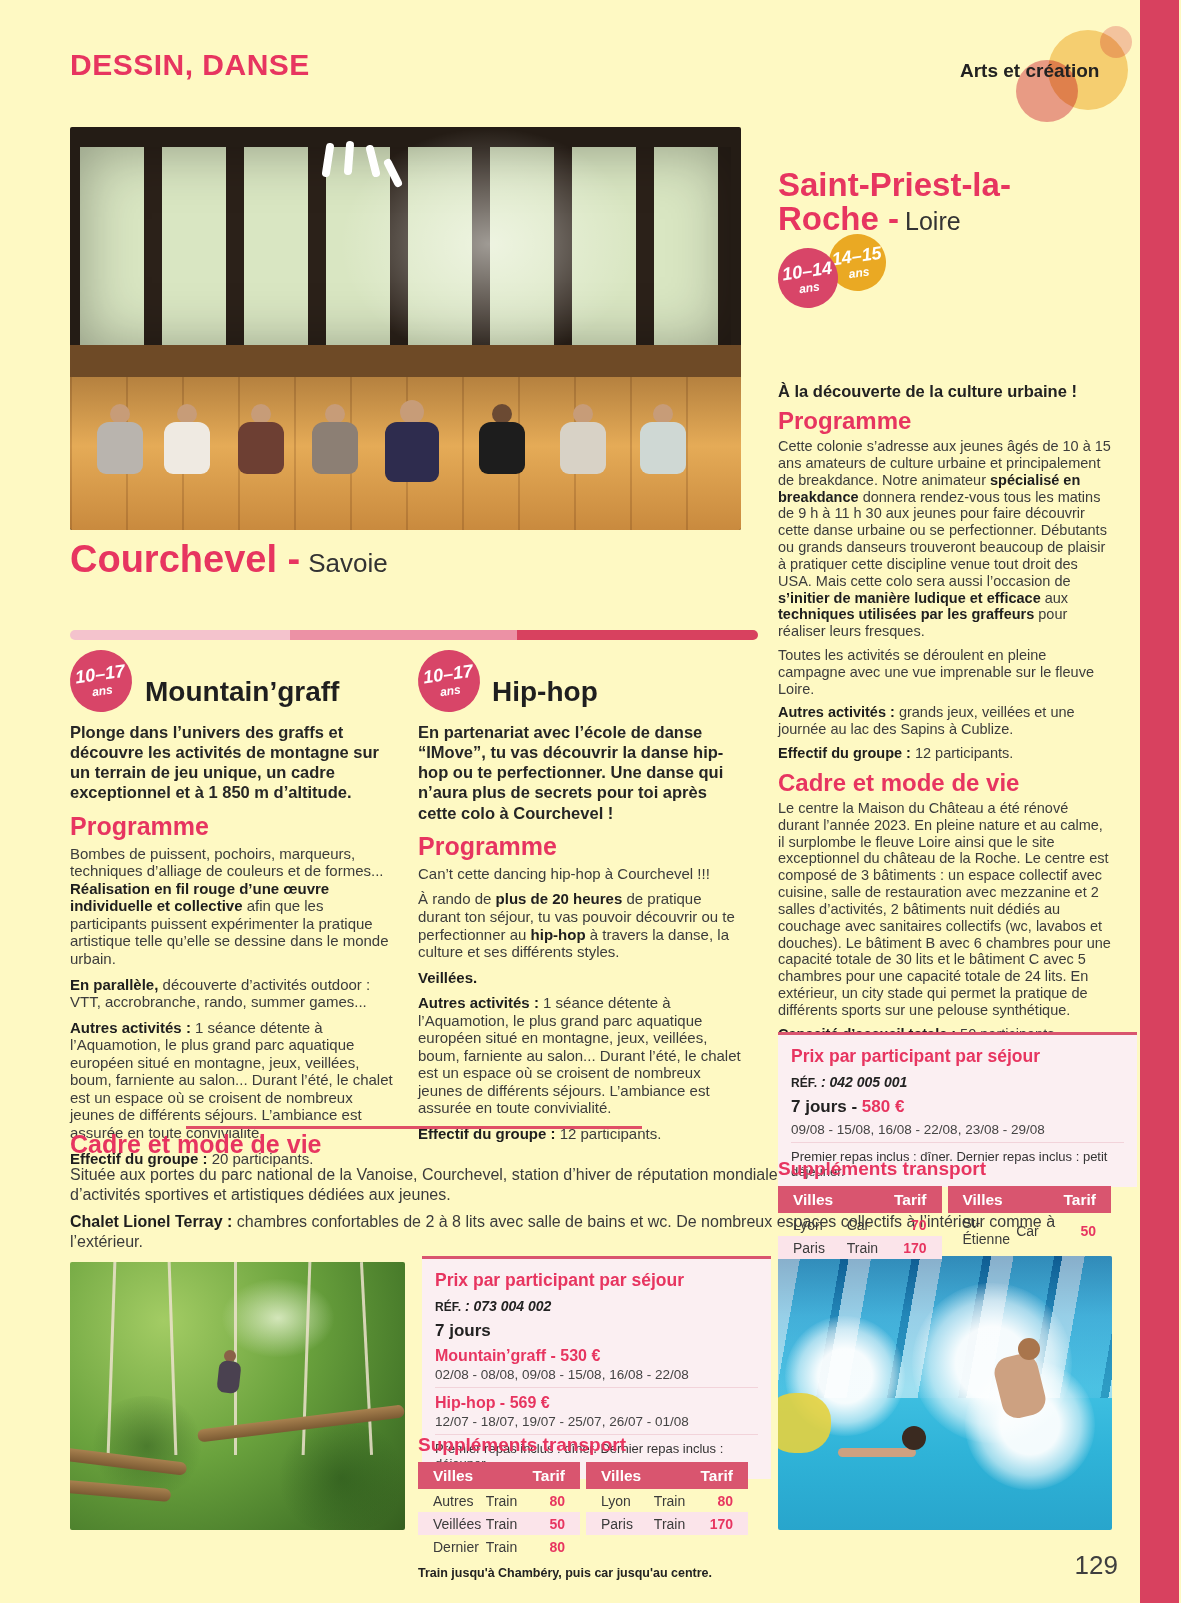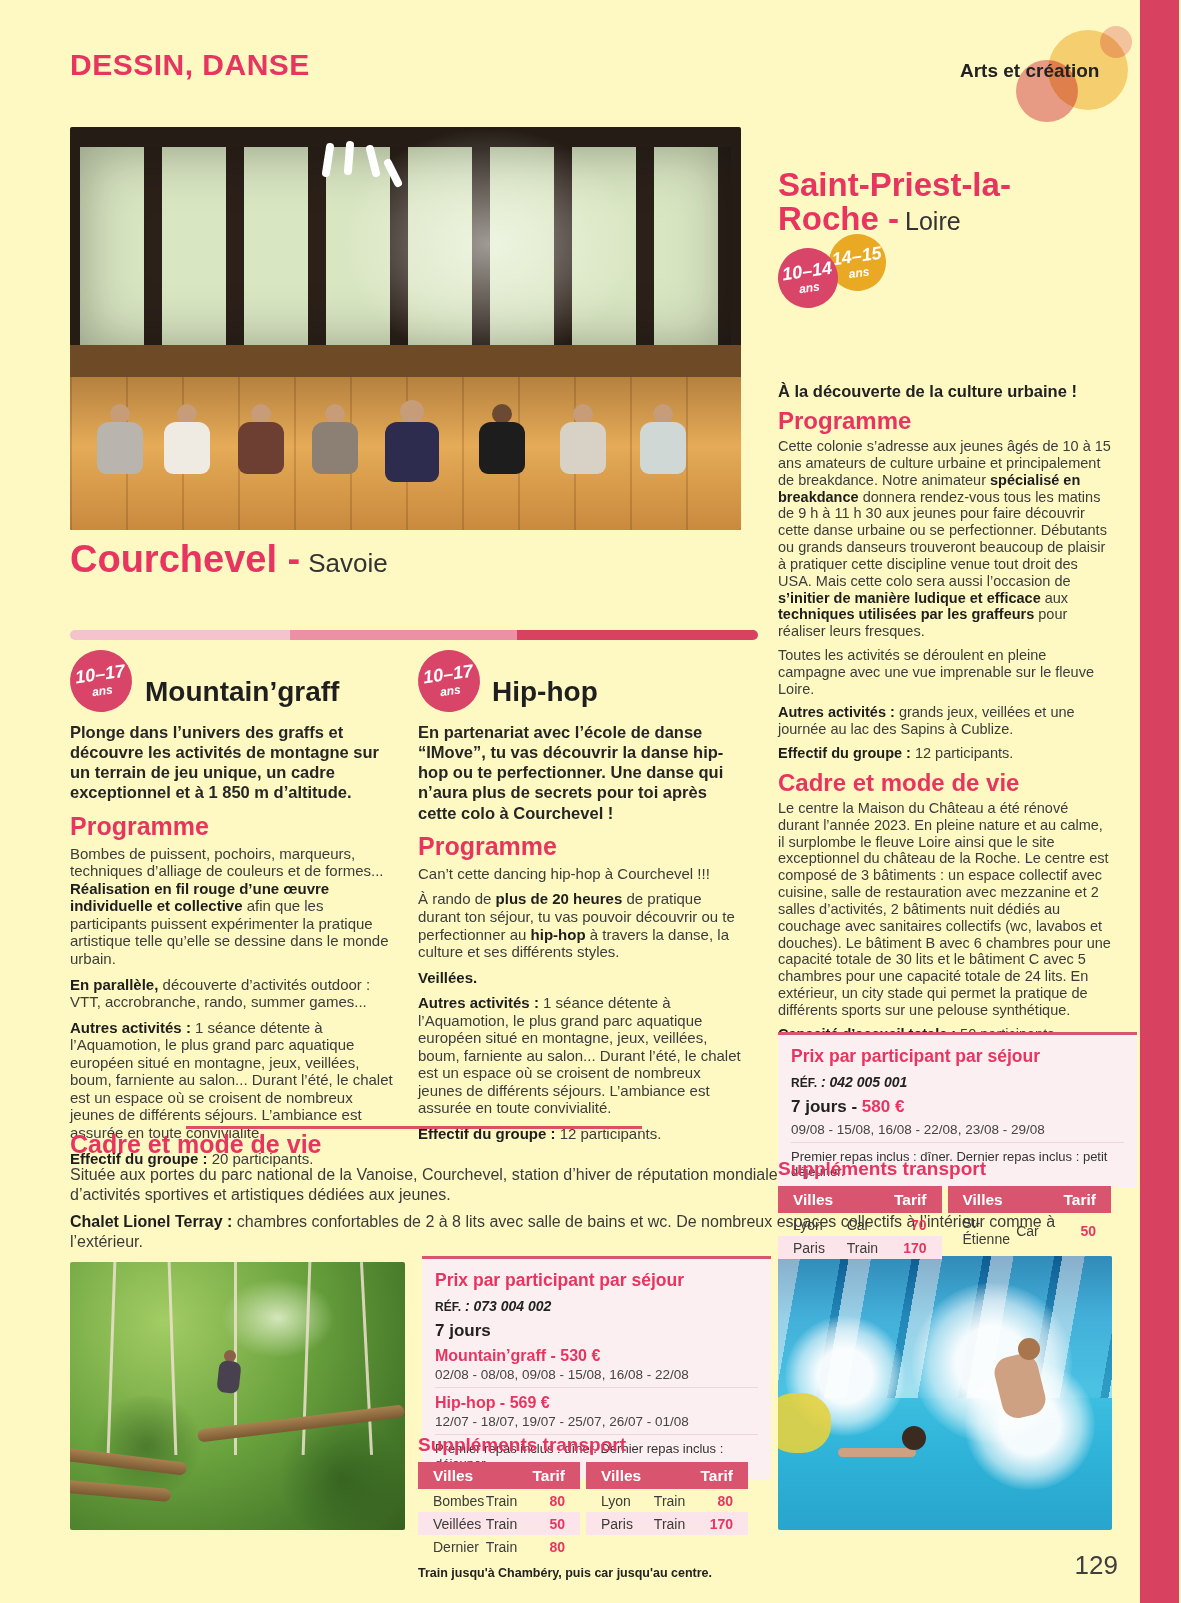--- a/index.html
+++ b/index.html
@@ -275,7 +275,7 @@
             <span class="t-tarif">Tarif</span>
         </div>
         <div class="t-row">
-            <span class="t-city">Bombes</span>
+            <span class="t-city">Autres</span>
             <span class="t-mode">Train</span>
             <span class="t-tarif">80</span>
           </div>

